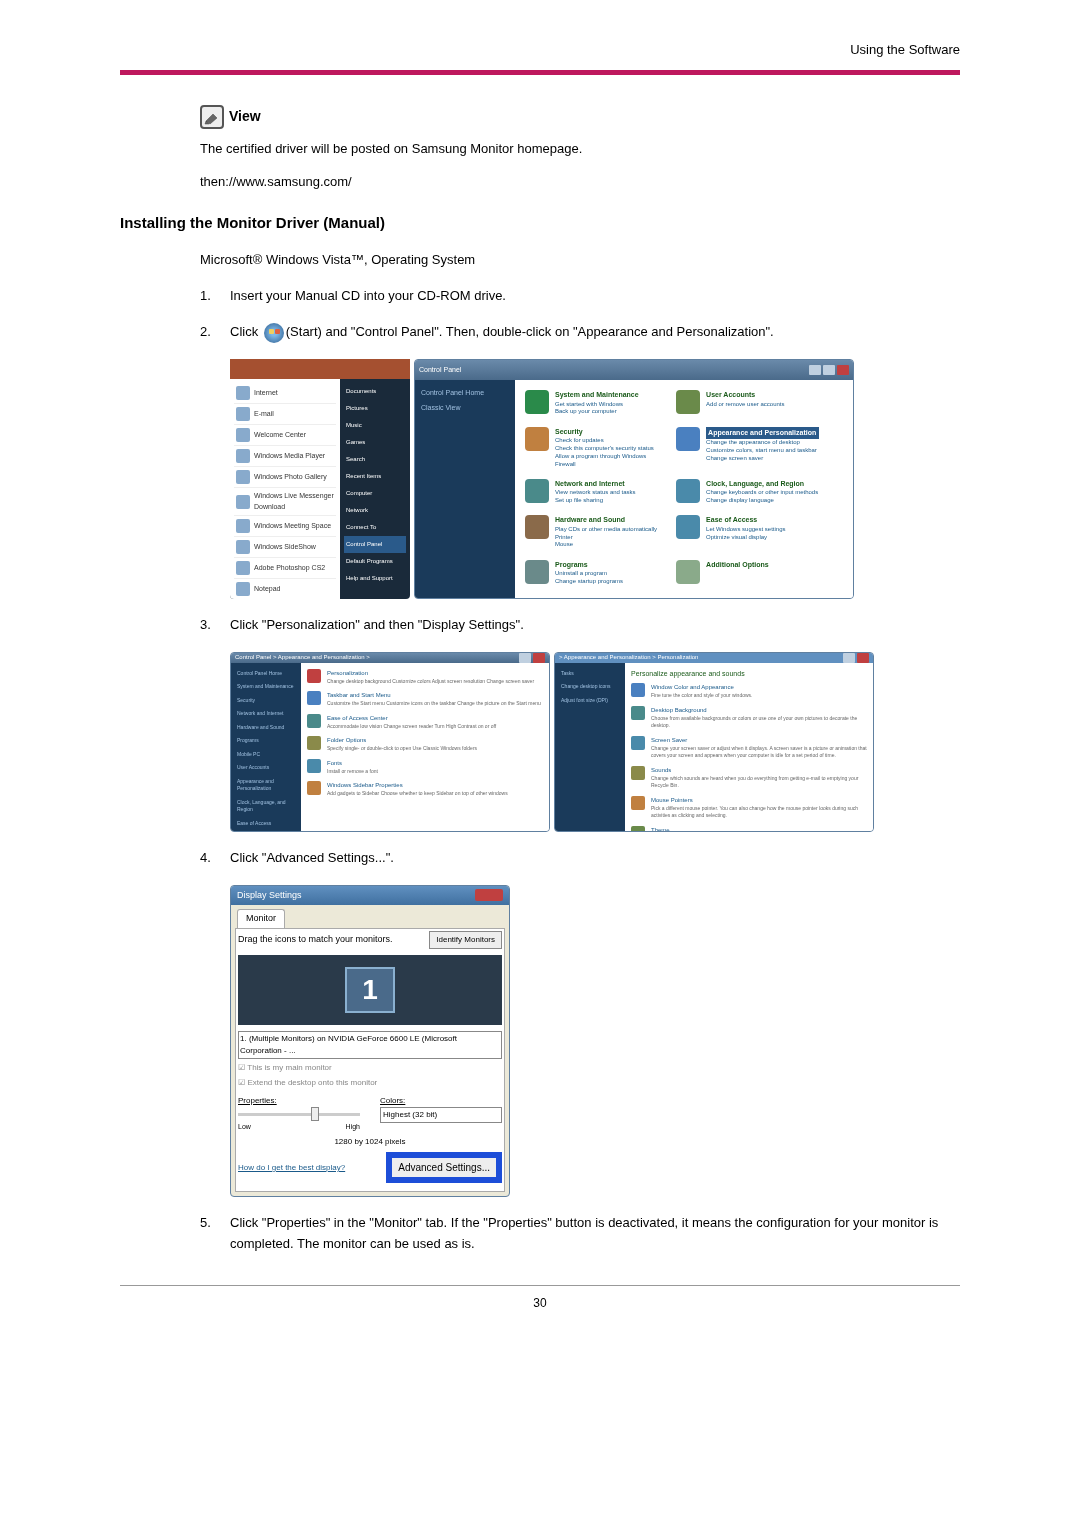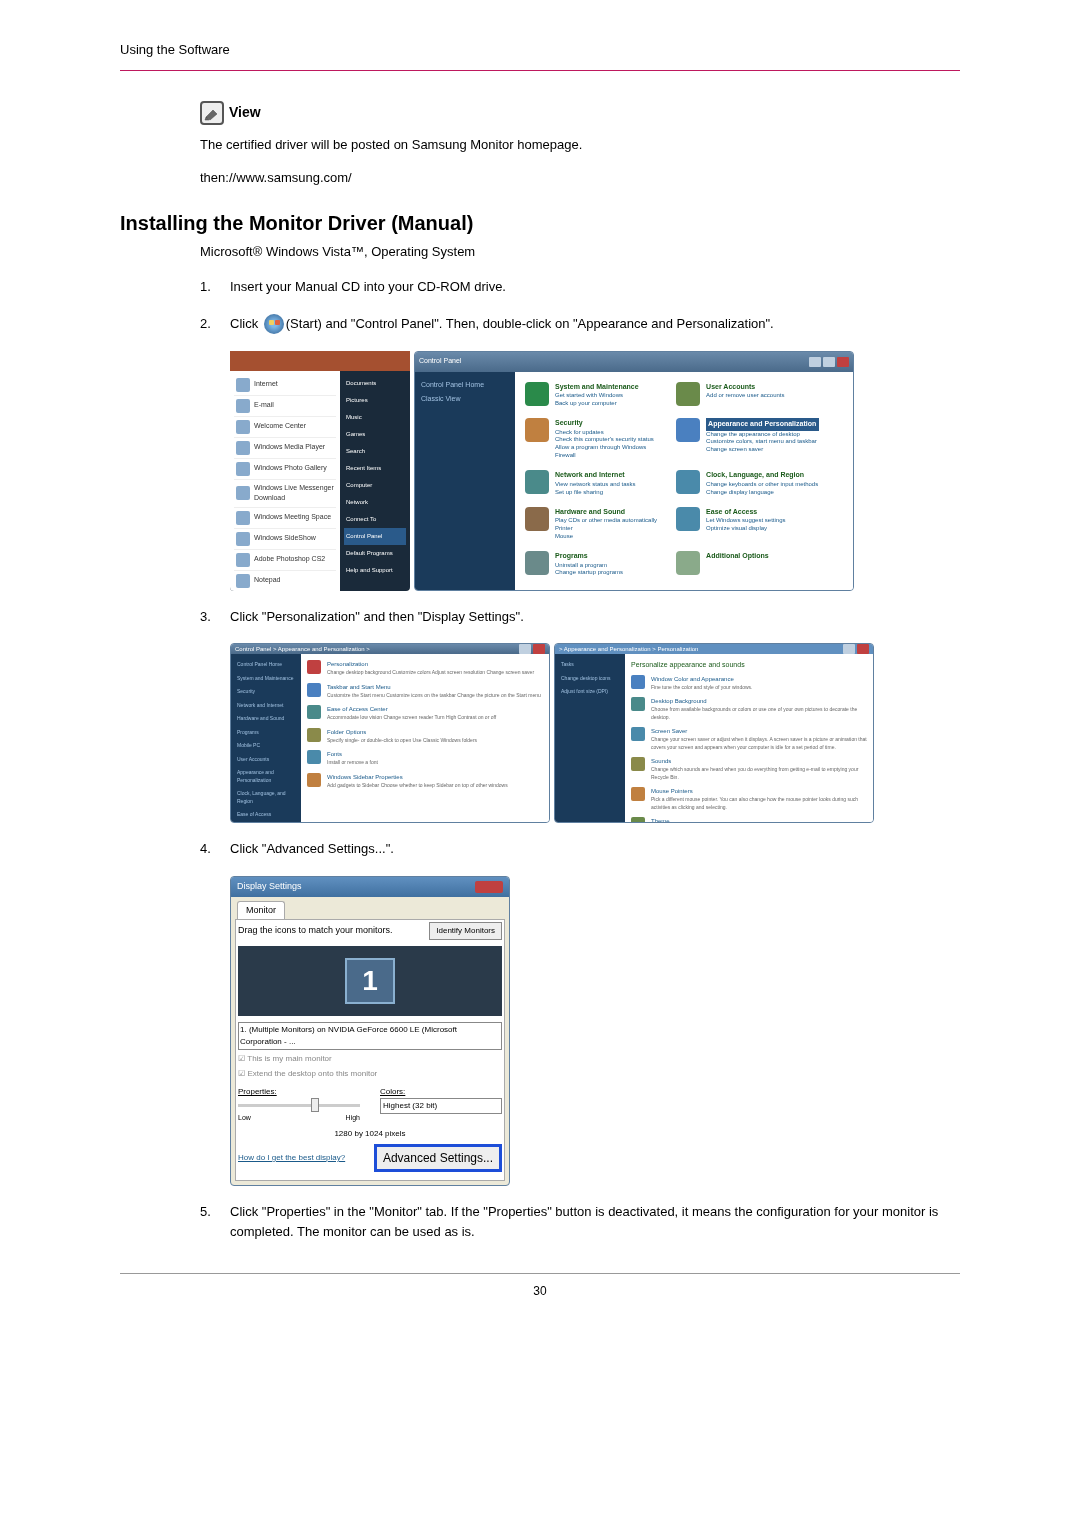--- a/index.html
+++ b/index.html
@@ -17,8 +17,8 @@
       padding: 40px 120px;
     }
     .header {
-      text-align: left;
-      border-bottom: 1px solid #be185d;
+      text-align: right;
+      border-bottom: 5px solid #be185d;
       padding-bottom: 10px;
       margin-bottom: 30px;
       font-size: 13px;

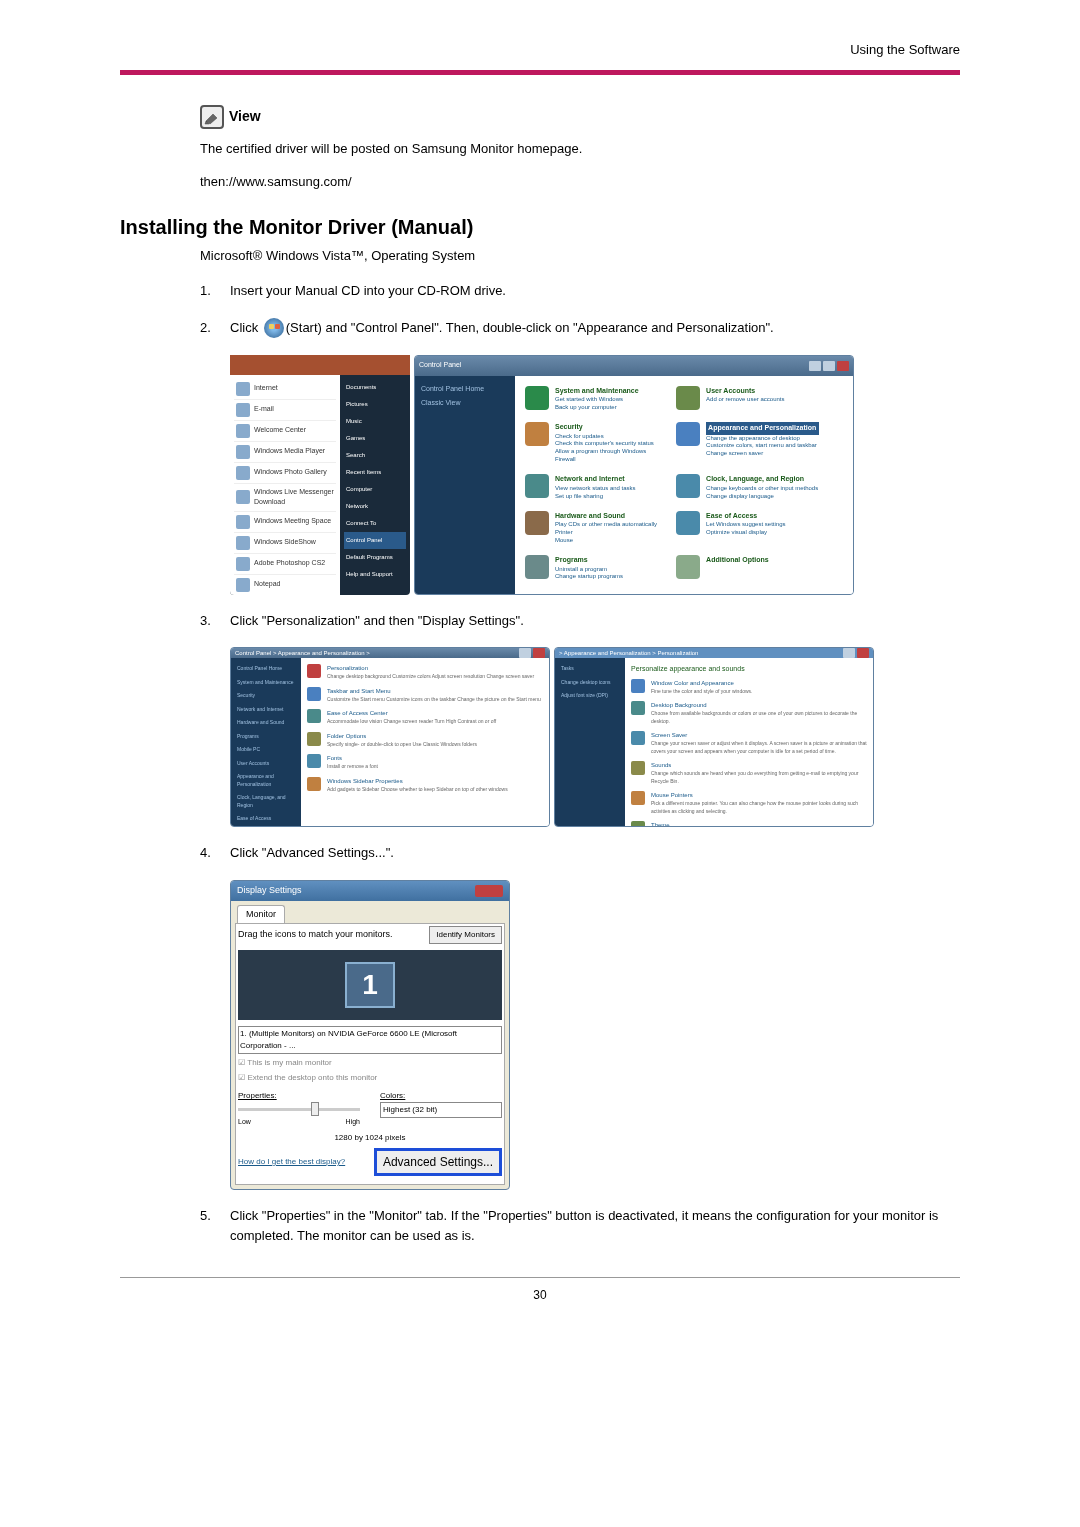--- a/index.html
+++ b/index.html
@@ -51,9 +51,9 @@
       margin-bottom: 14px;
     }
     .section-heading {
-      font-size: 20px;
+      font-size: 15px;
       font-weight: bold;
-      margin-bottom: 4px;
+      margin-bottom: 16px;
     }
     .sub-text {
       margin-left: 80px;

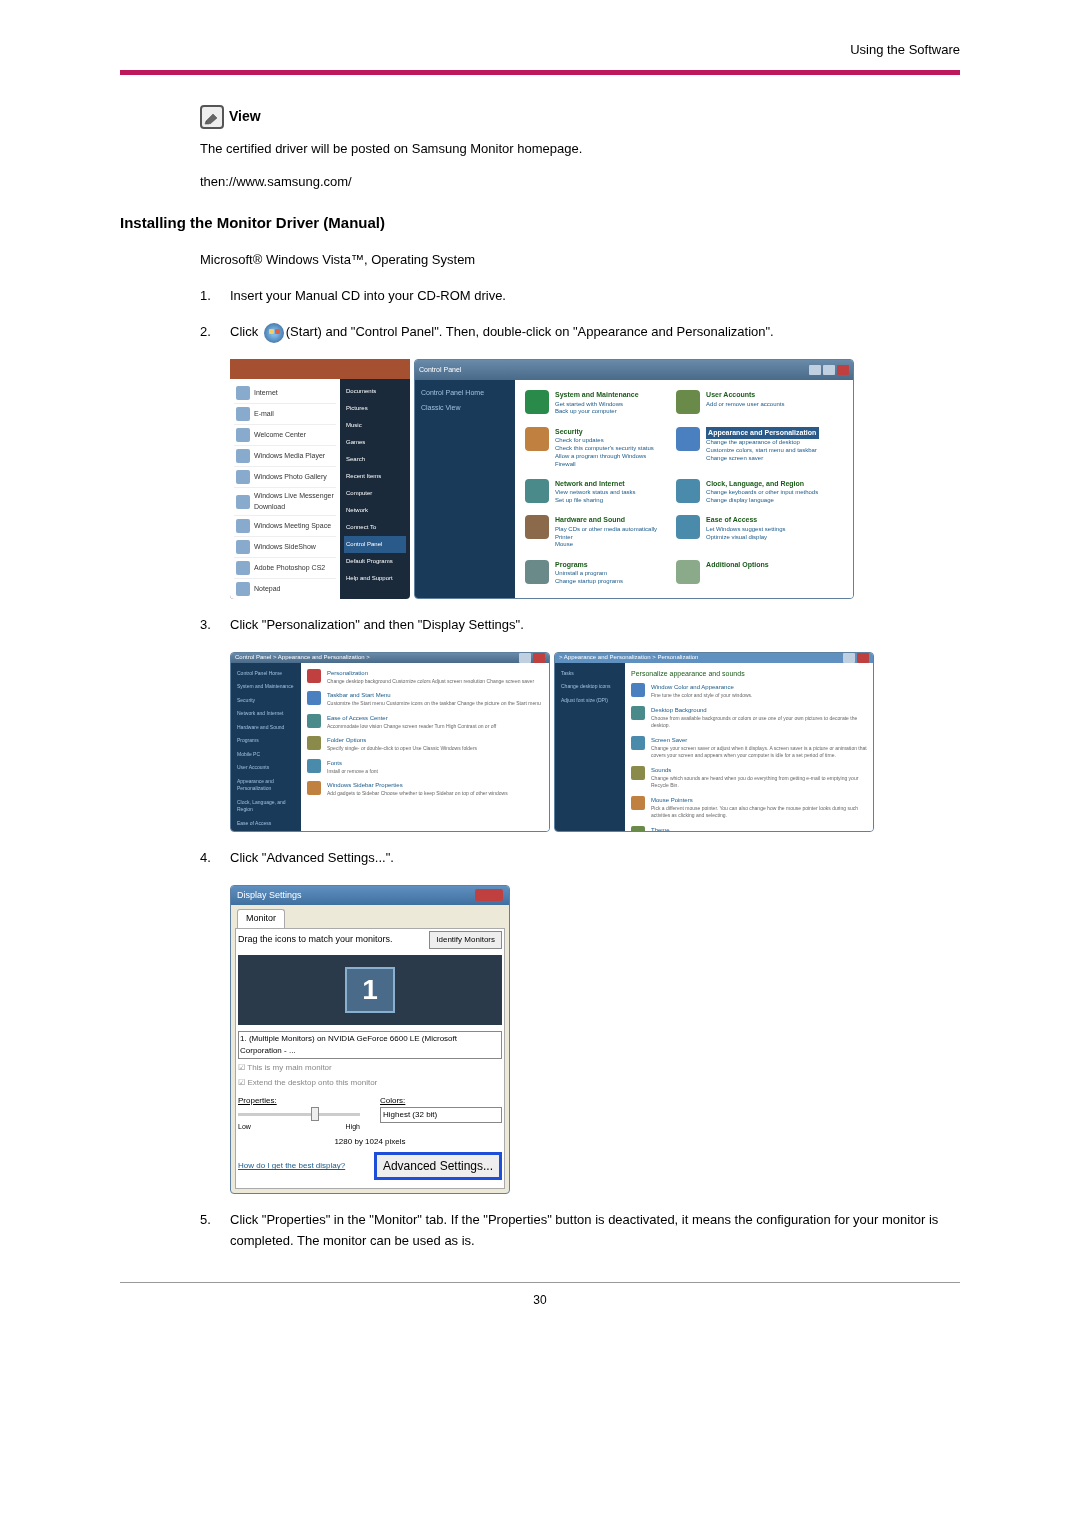--- a/index.html
+++ b/index.html
@@ -447,9 +447,9 @@
     }
     .ds-adv-btn {
       float: right;
-      border: 3px solid #1d4ed8;
+      border: 6px solid #1d4ed8;
       padding: 2px 6px;
-      font-size: 12px;
+      font-size: 10px;
       background: #eee;
     }
     .ds-footer {

